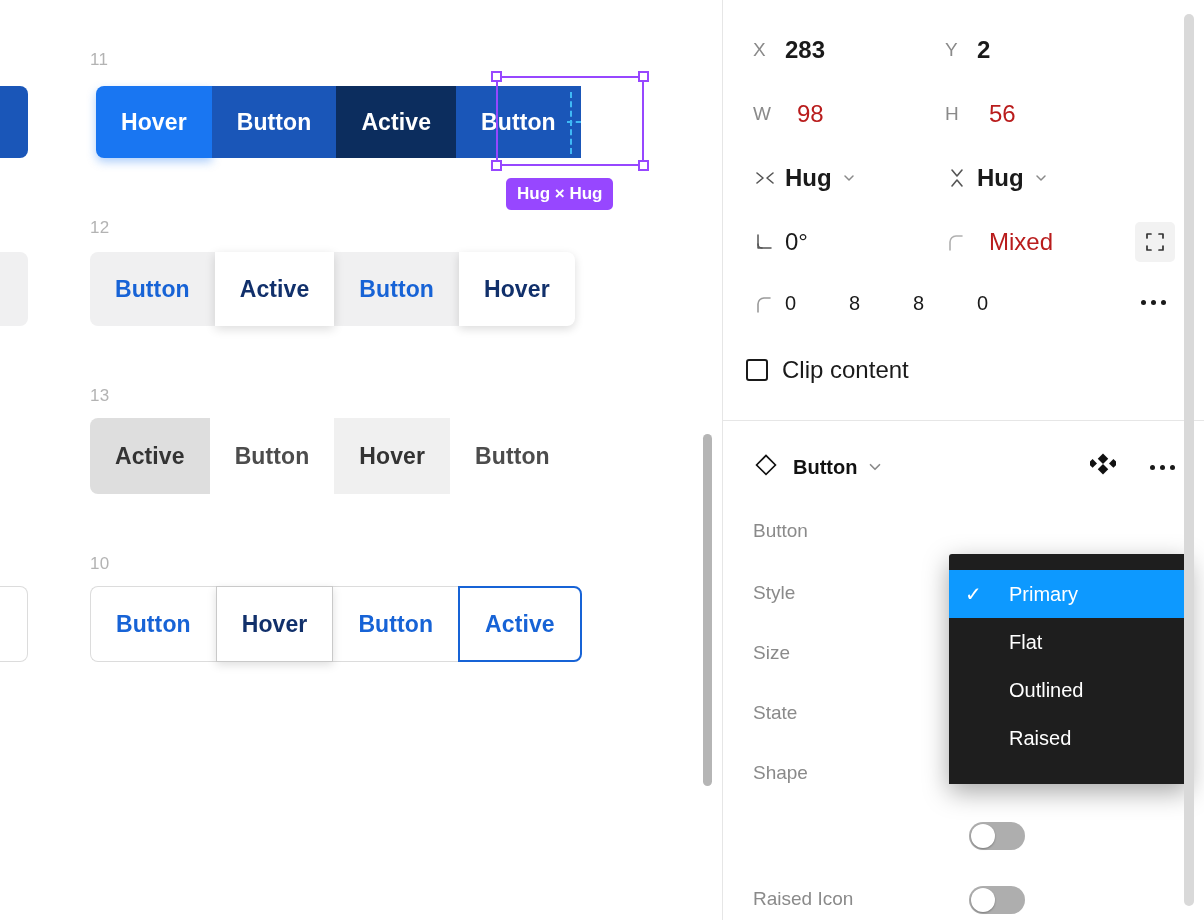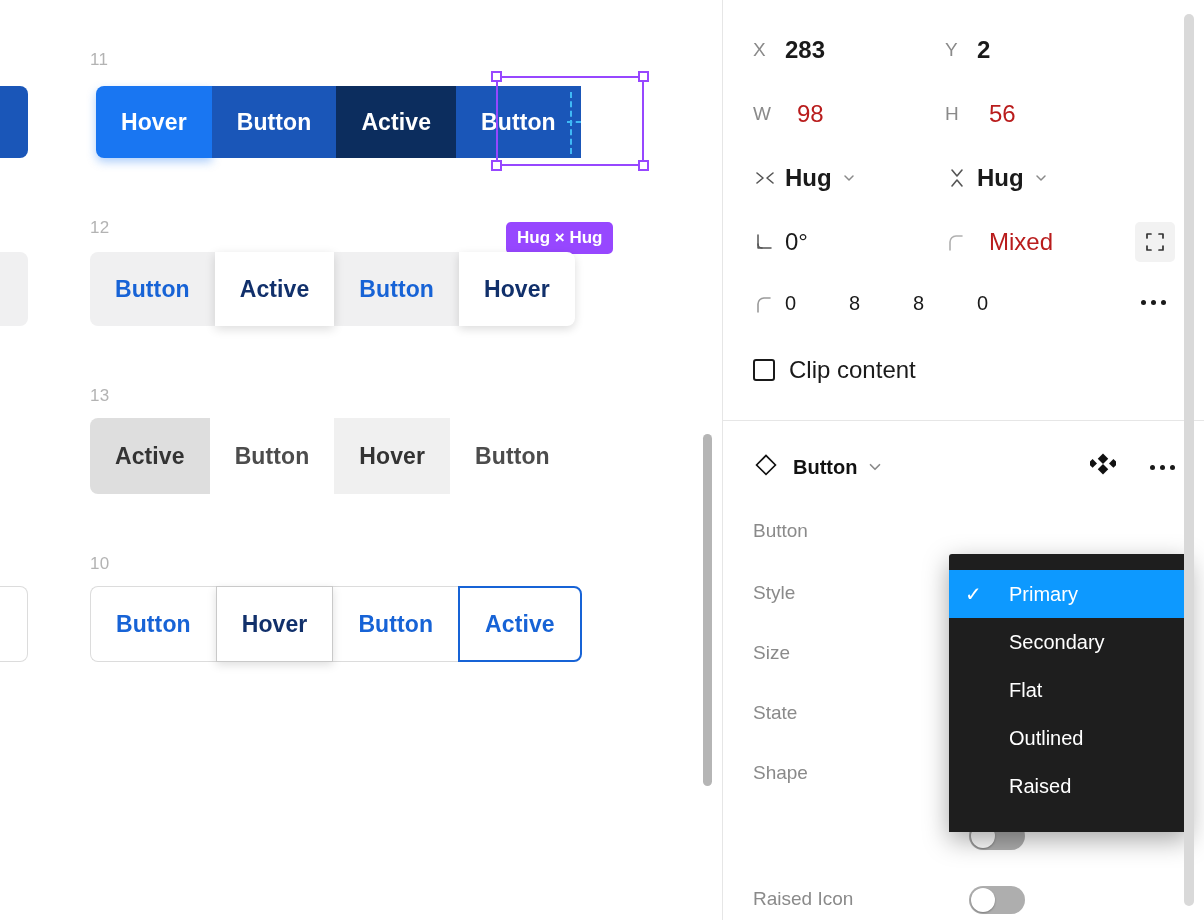--- a/index.html
+++ b/index.html
@@ -111,7 +111,6 @@
     font-size: 17px; font-weight: 700;
     padding: 6px 11px; border-radius: 5px;
     white-space: nowrap;
-    margin-top: 44px;
   }
 
   

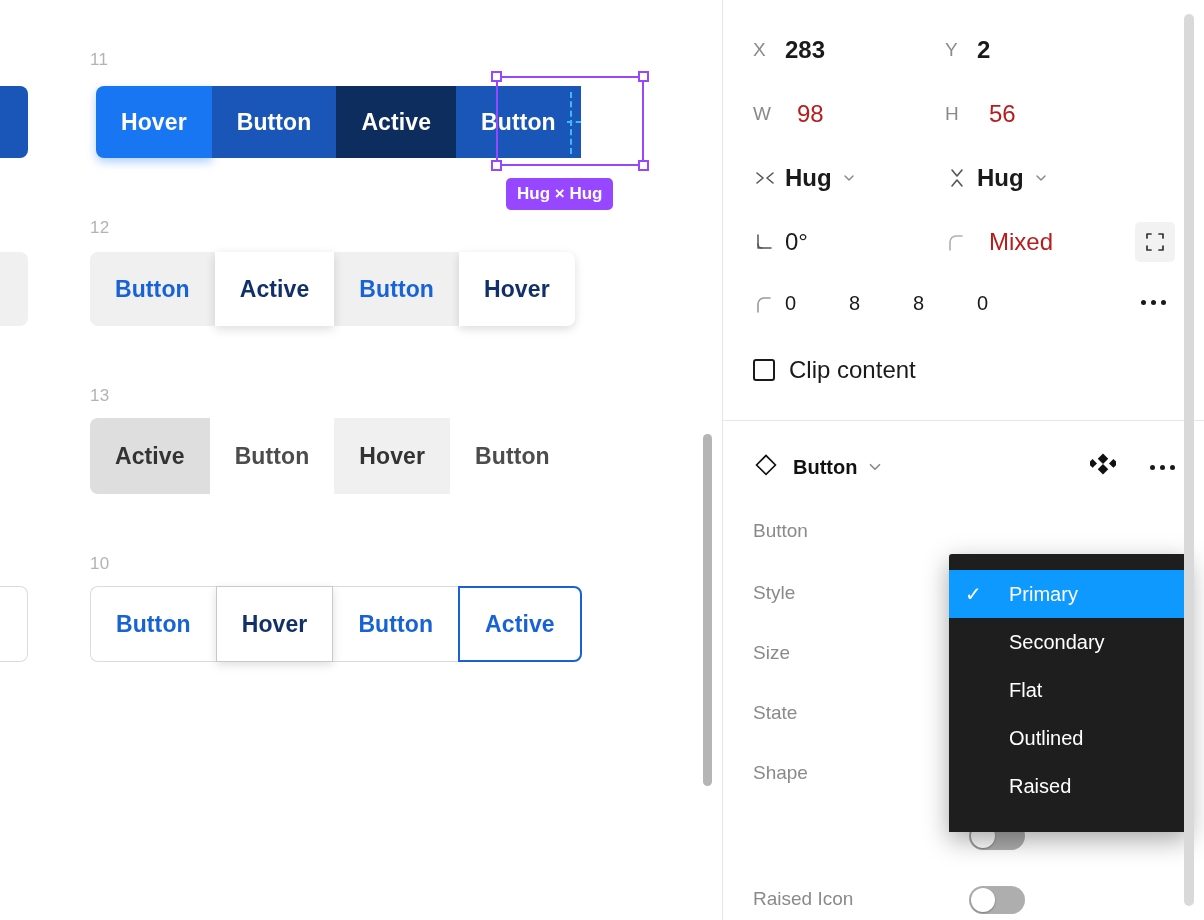--- a/index.html
+++ b/index.html
@@ -362,7 +362,7 @@
         </span>
     </div>
 
-    <div class="prow" style="left:30px; top:356px;">
+    <div class="prow" style="left:23px; top:356px;">
       <span class="picon">
           <span class="chk-box"></span>
         </span>

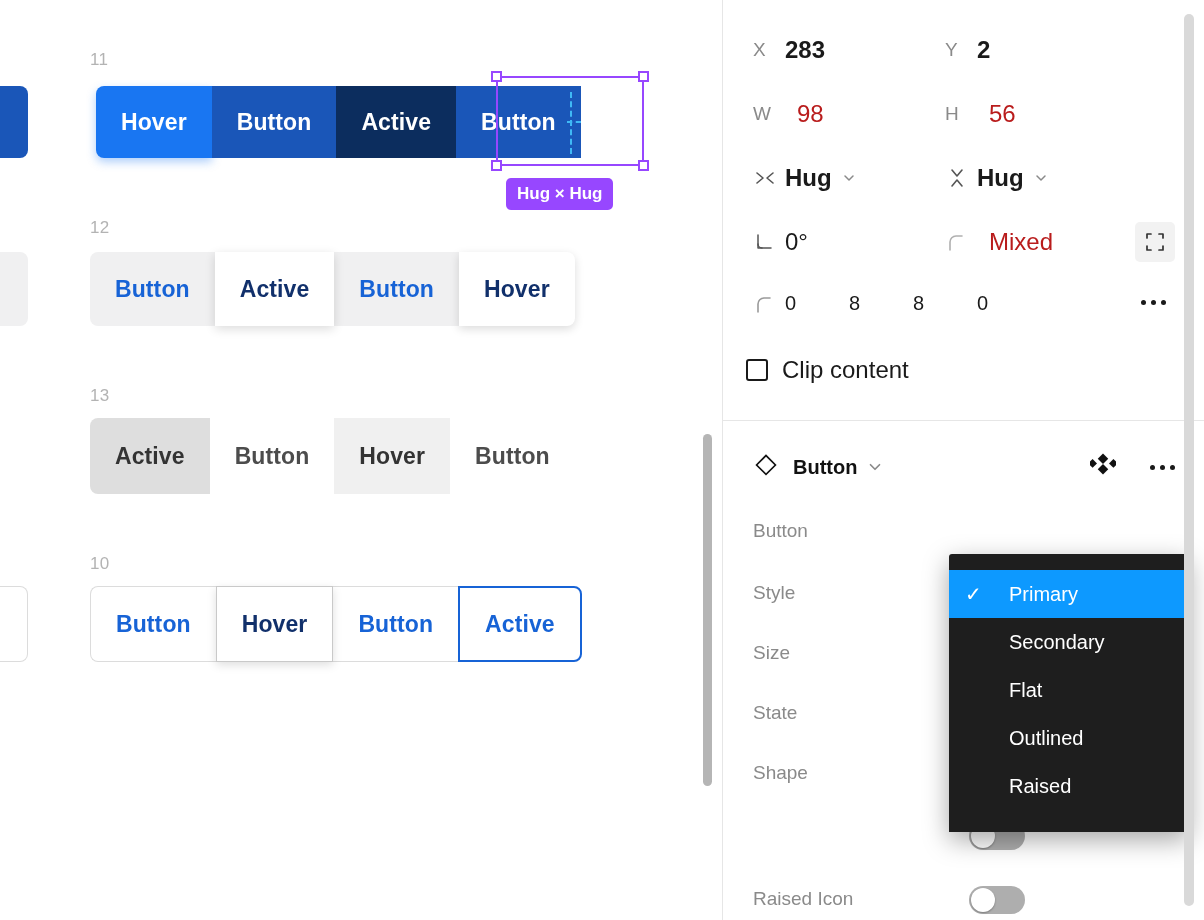--- a/index.html
+++ b/index.html
@@ -426,10 +426,6 @@
       <div class="dd-item selected">
         <span class="dd-check">✓</span>
         <span>Primary</span>
-      </div>
-      <div class="dd-item">
-        <span class="dd-check empty">✓</span>
-        <span>Secondary</span>
       </div>
       <div class="dd-item">
         <span class="dd-check empty">✓</span>

